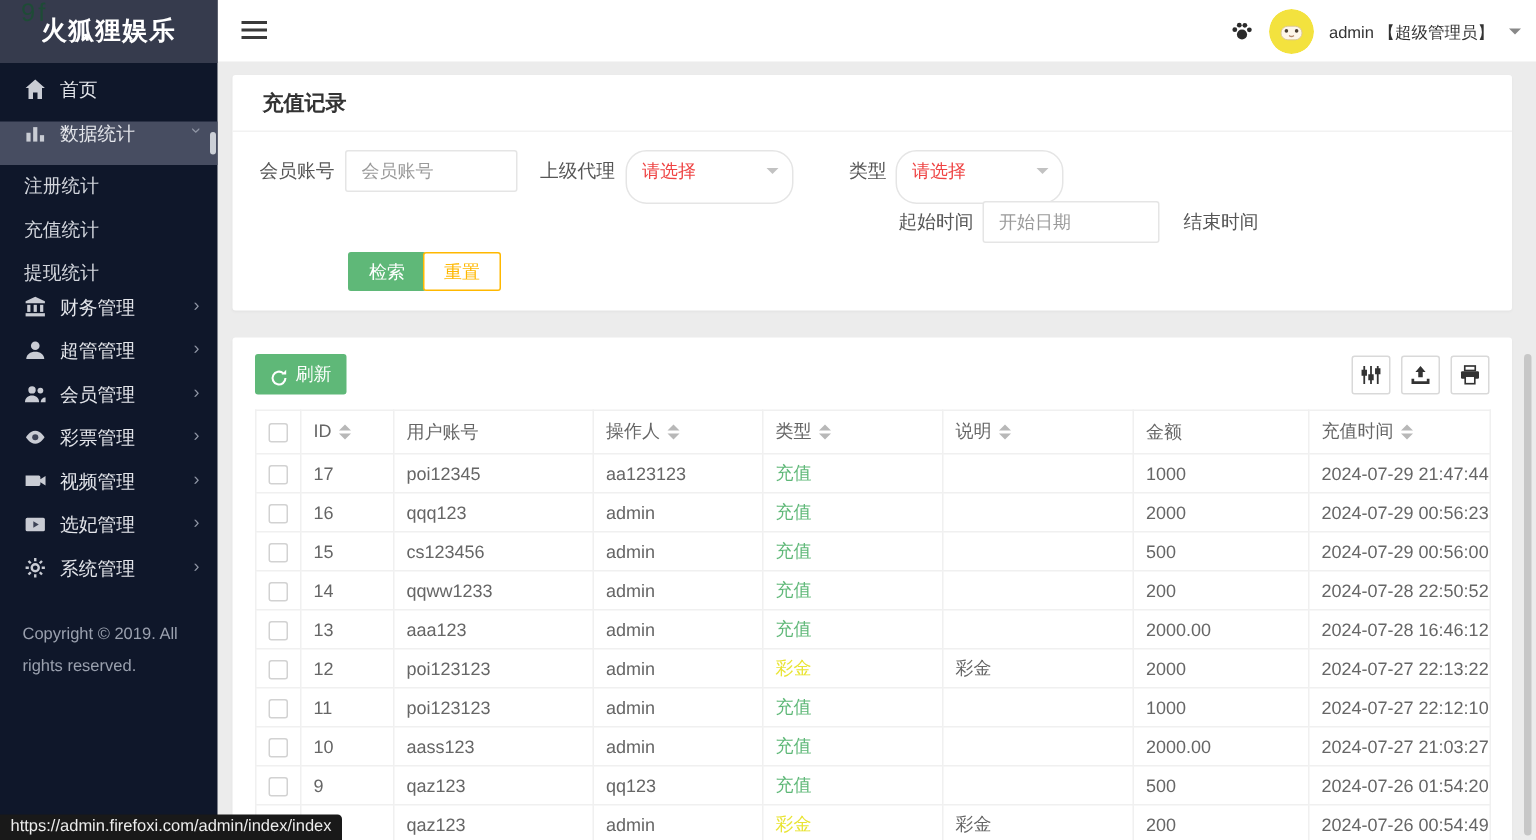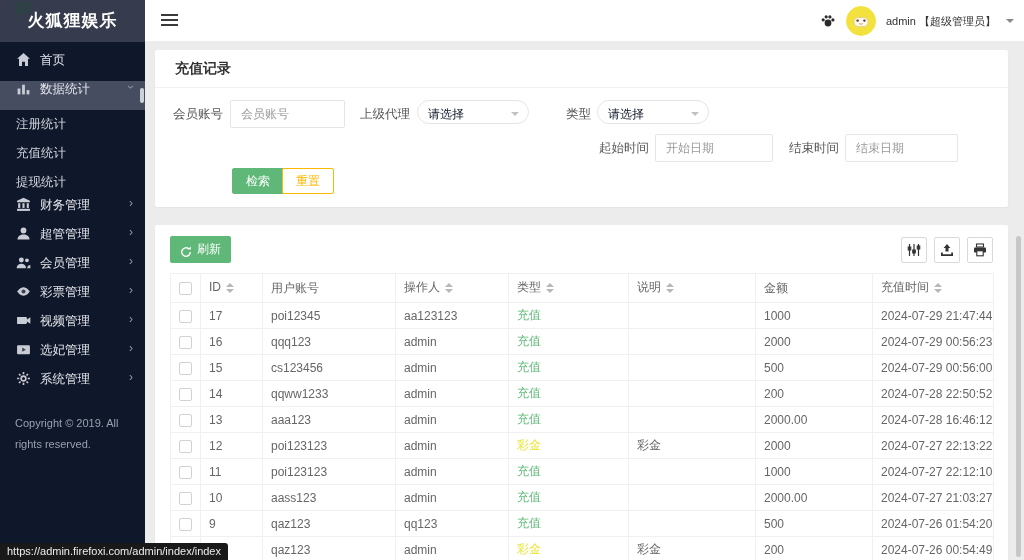--- a/index.html
+++ b/index.html
@@ -41,7 +41,7 @@
   .fl{position:absolute;font-size:12.5px;color:#565656;line-height:28px;text-align:right}
   .fi{position:absolute;height:28px;border:1px solid #e5e5e5;border-radius:2px;background:#fff;font-size:12px;color:#666;padding:0 10px;font-family:"Liberation Sans",sans-serif}
   .fi::placeholder{color:#9a9a9a}
-  .fsel{position:absolute;height:24px;border:1px solid #e5e5e5;border-radius:14px;background:#fff;font-size:12px;color:#0f172a;line-height:26px;padding:0 10px;cursor:pointer}
+  .fsel{position:absolute;height:36px;border:1px solid #e5e5e5;border-radius:14px;background:#fff;font-size:12px;color:#ef4444;line-height:26px;padding:0 10px;cursor:pointer}
   .fsel .sc{position:absolute;right:9px;top:11px;width:0;height:0;border:4px solid transparent;border-top-color:#c2c2c2}
   .btn{position:absolute;height:26px;padding:0 13px;font-size:12px;border-radius:2px;cursor:pointer;line-height:24px}
   .btn.search-btn{background:#5FB878;border:1px solid #5FB878;color:#fff}

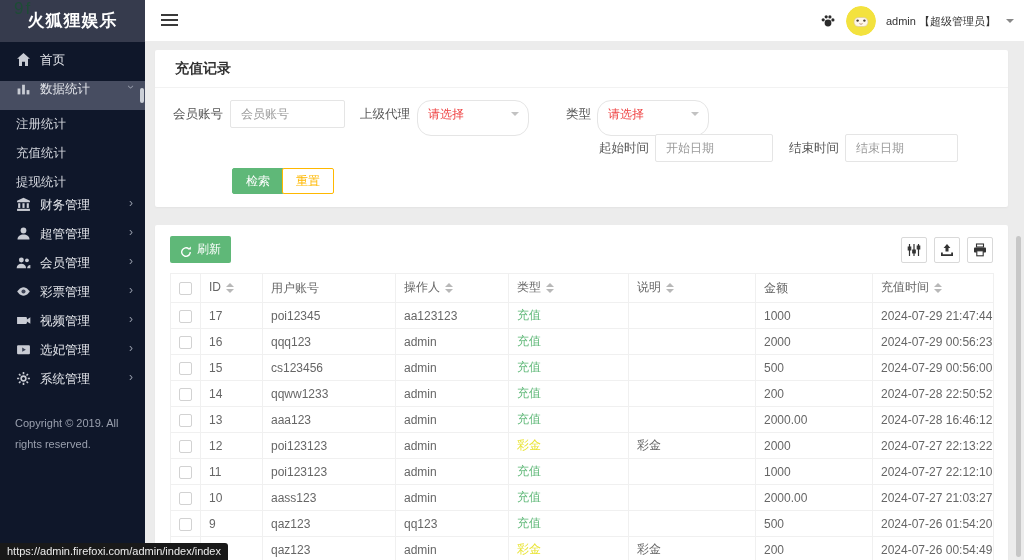--- a/index.html
+++ b/index.html
@@ -224,7 +224,6 @@
       <label class="fl" style="left:438px;top:46px;width:56px">起始时间</label>
       <input class="fi" style="left: 500px; top: 46px; width: 118px;" placeholder="开始日期">
       <label class="fl" style="left:632px;top:46px;width:52px">结束时间</label>
-      <input class="fi" style="left: 690px; top: 46px; width: 113px;" placeholder="结束日期">
 
       <button class="btn search-btn" style="left:77px;top:80px">检索</button>
       <button class="btn reset-btn" style="left:127px;top:80px">重置</button>

